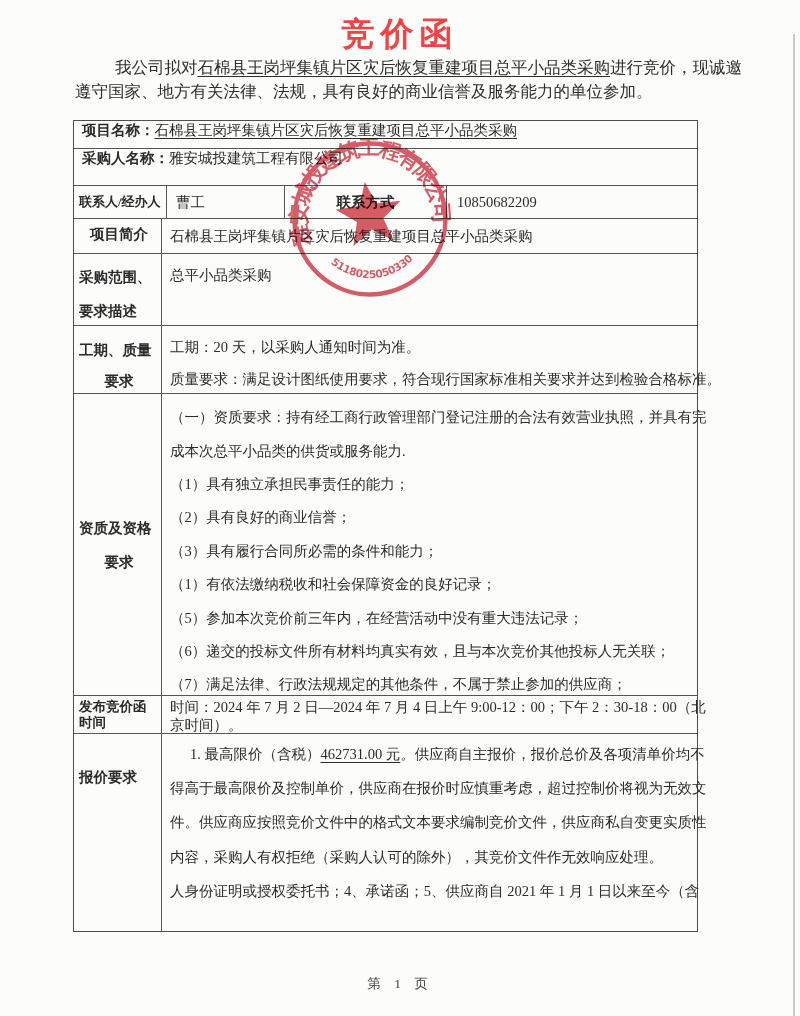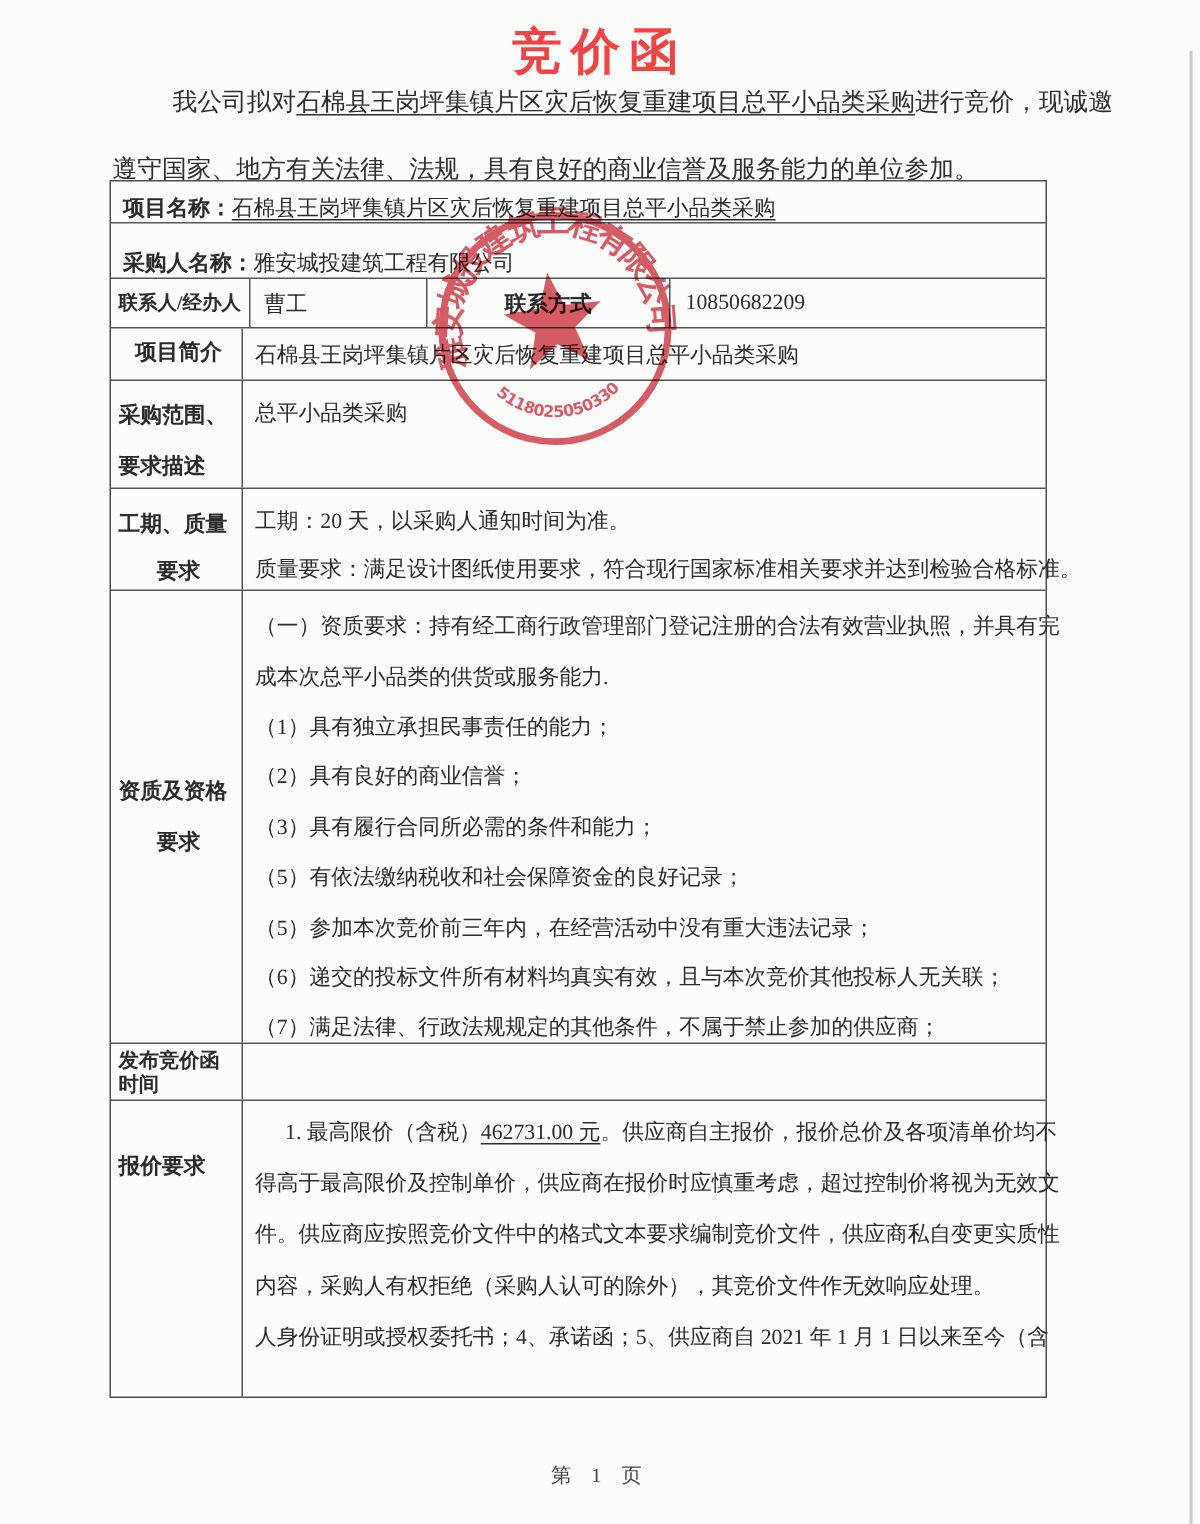--- a/index.html
+++ b/index.html
@@ -28,7 +28,7 @@
     font-size:16.5px;color:#2e2e2e;
   }
   .intro-1{top:57px;padding-left:40px;}
-  .intro-2{top:102px;}
+  .intro-2{top:81px;}
   .u{ text-decoration:underline; text-underline-offset:3px; }
 
   

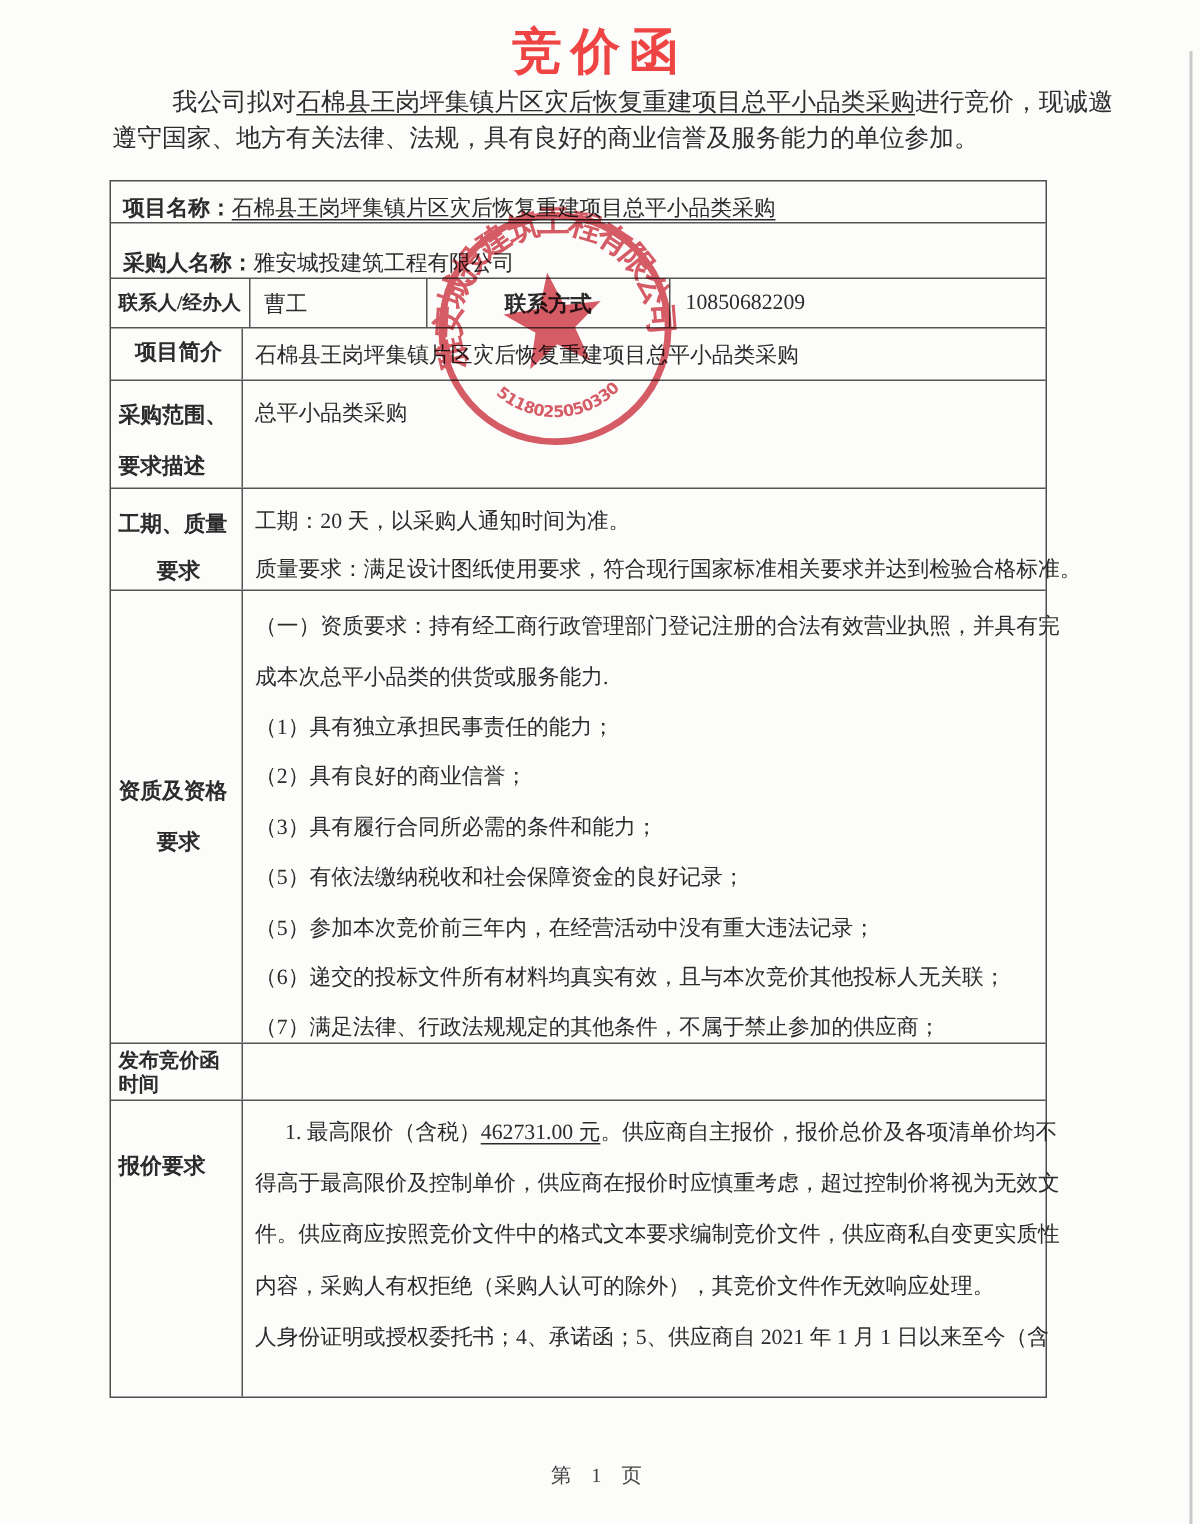--- a/index.html
+++ b/index.html
@@ -49,7 +49,7 @@
     display:flex;flex-direction:column;
   }
   .cell{box-sizing:border-box;display:flex;align-items:center;}
-  .full{flex:1;display:flex;align-items:flex-end;padding-left:8px;white-space:nowrap;}
+  .full{flex:1;display:flex;align-items:flex-start;padding-left:8px;white-space:nowrap;}
   .lbl-line{white-space:nowrap;}
   .center-line{text-align:center;}
   .content-col{flex:1;display:flex;flex-direction:column;box-sizing:border-box;}

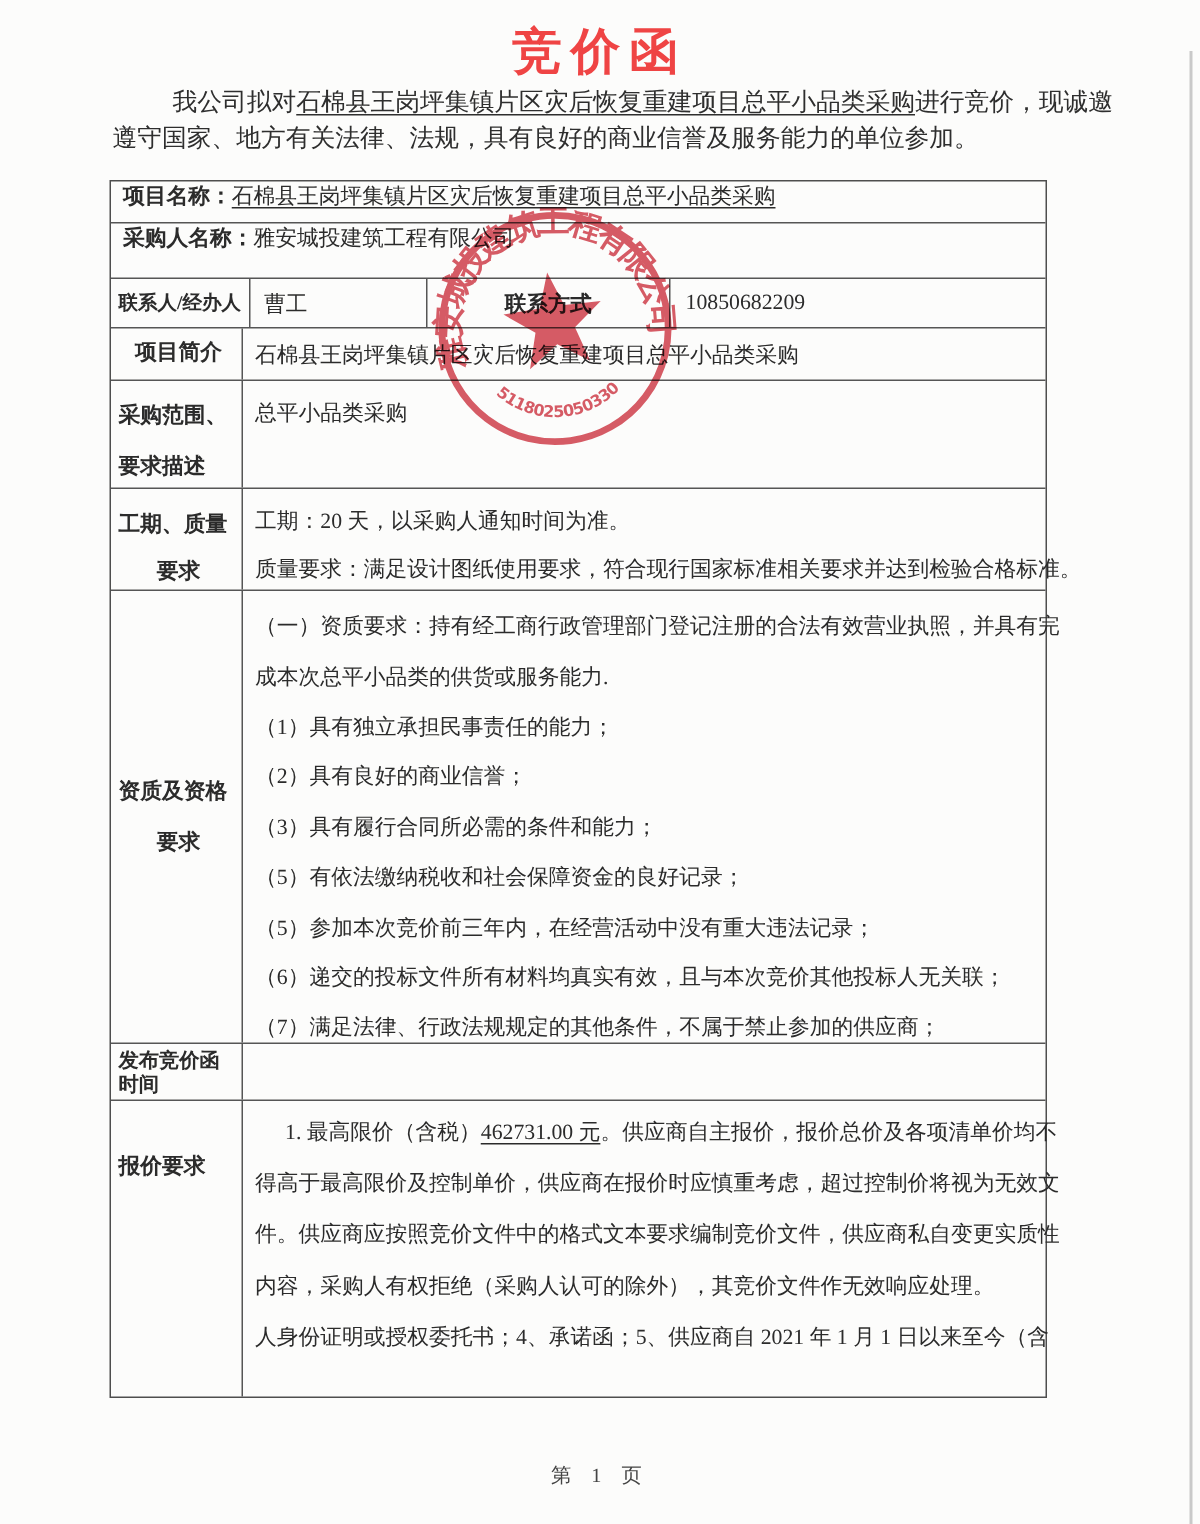--- a/index.html
+++ b/index.html
@@ -188,7 +188,7 @@
         <div class="nline">（1）具有独立承担民事责任的能力；</div>
         <div class="nline">（2）具有良好的商业信誉；</div>
         <div class="nline">（3）具有履行合同所必需的条件和能力；</div>
-        <div class="nline">（5）有依法缴纳税收和社会保障资金的良好记录；</div>
+        <div class="nline">（1）有依法缴纳税收和社会保障资金的良好记录；</div>
         <div class="nline">（5）参加本次竞价前三年内，在经营活动中没有重大违法记录；</div>
         <div class="nline">（6）递交的投标文件所有材料均真实有效，且与本次竞价其他投标人无关联；</div>
         <div class="nline">（7）满足法律、行政法规规定的其他条件，不属于禁止参加的供应商；</div>

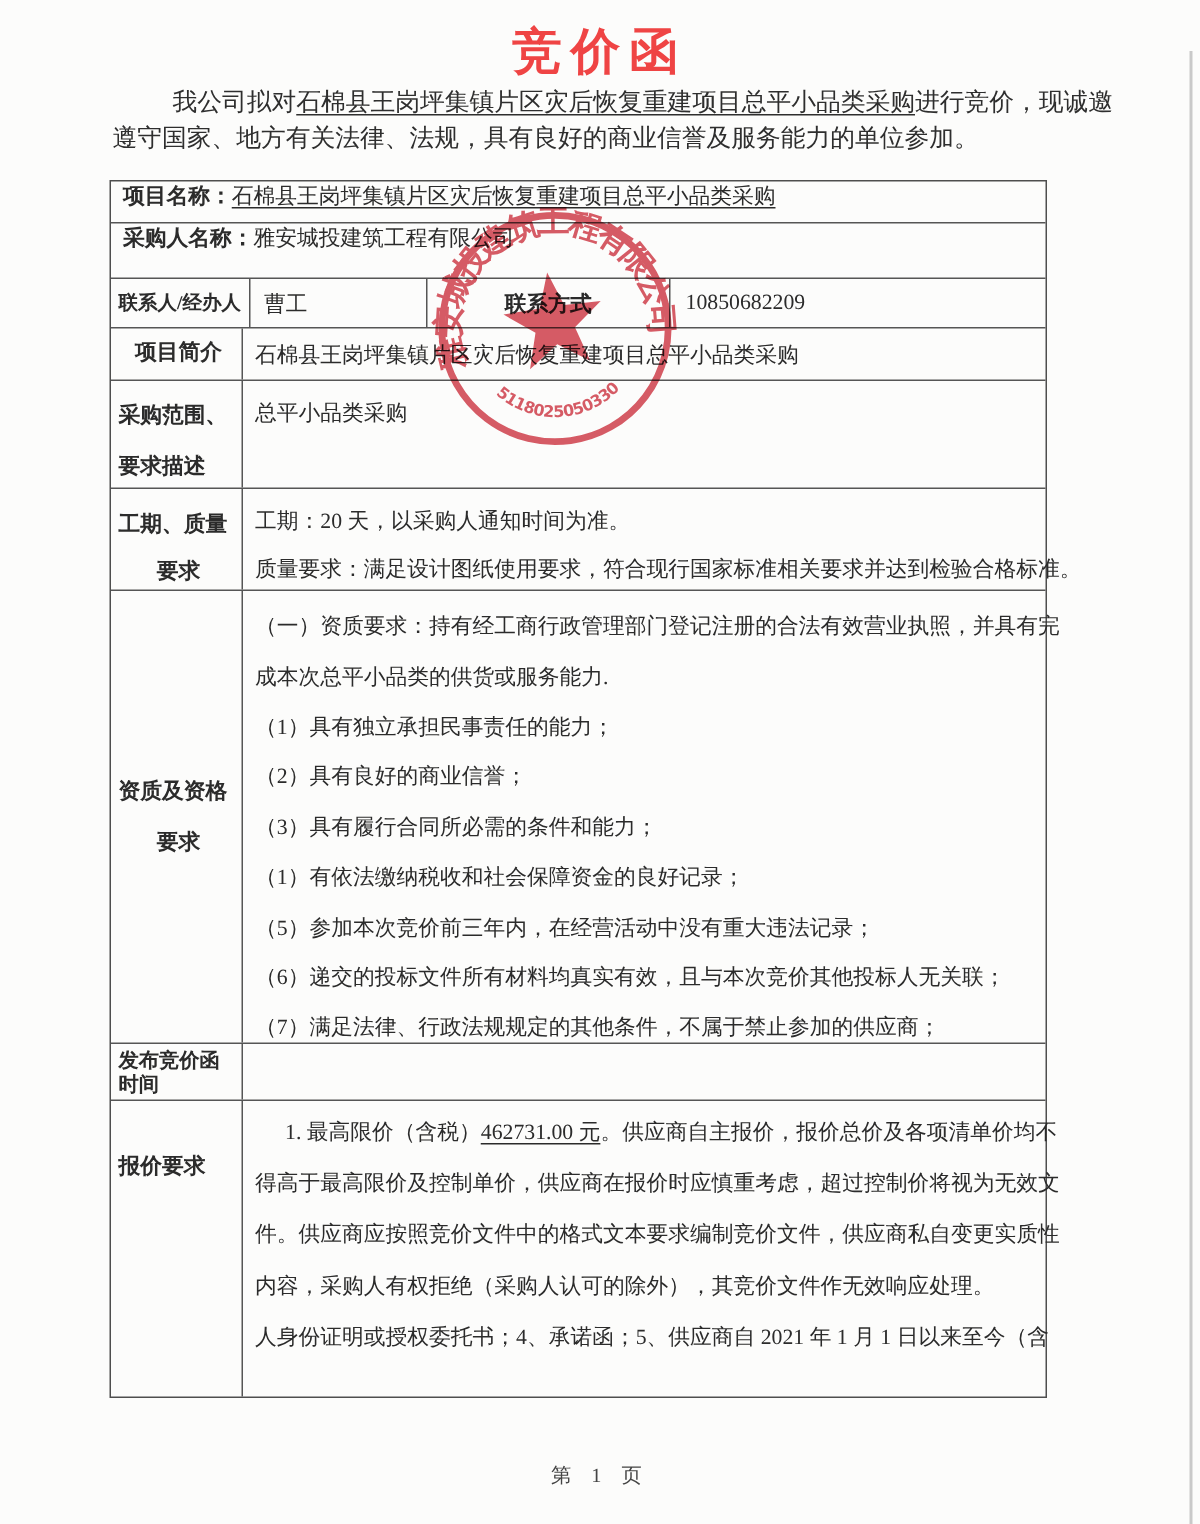--- a/index.html
+++ b/index.html
@@ -199,6 +199,10 @@
       <div class="lbl lblw">
         <span class="lbl-line">发布竞价函</span>
         <span class="lbl-line">时间</span>
+      </div>
+      <div class="content-col">
+        <div class="nline">时间：2024 年 7 月 2 日—2024 年 7 月 4 日上午 9:00-12：00；下午 2：30-18：00（北</div>
+        <div class="nline">京时间）。</div>
       </div>
     </div>
 

